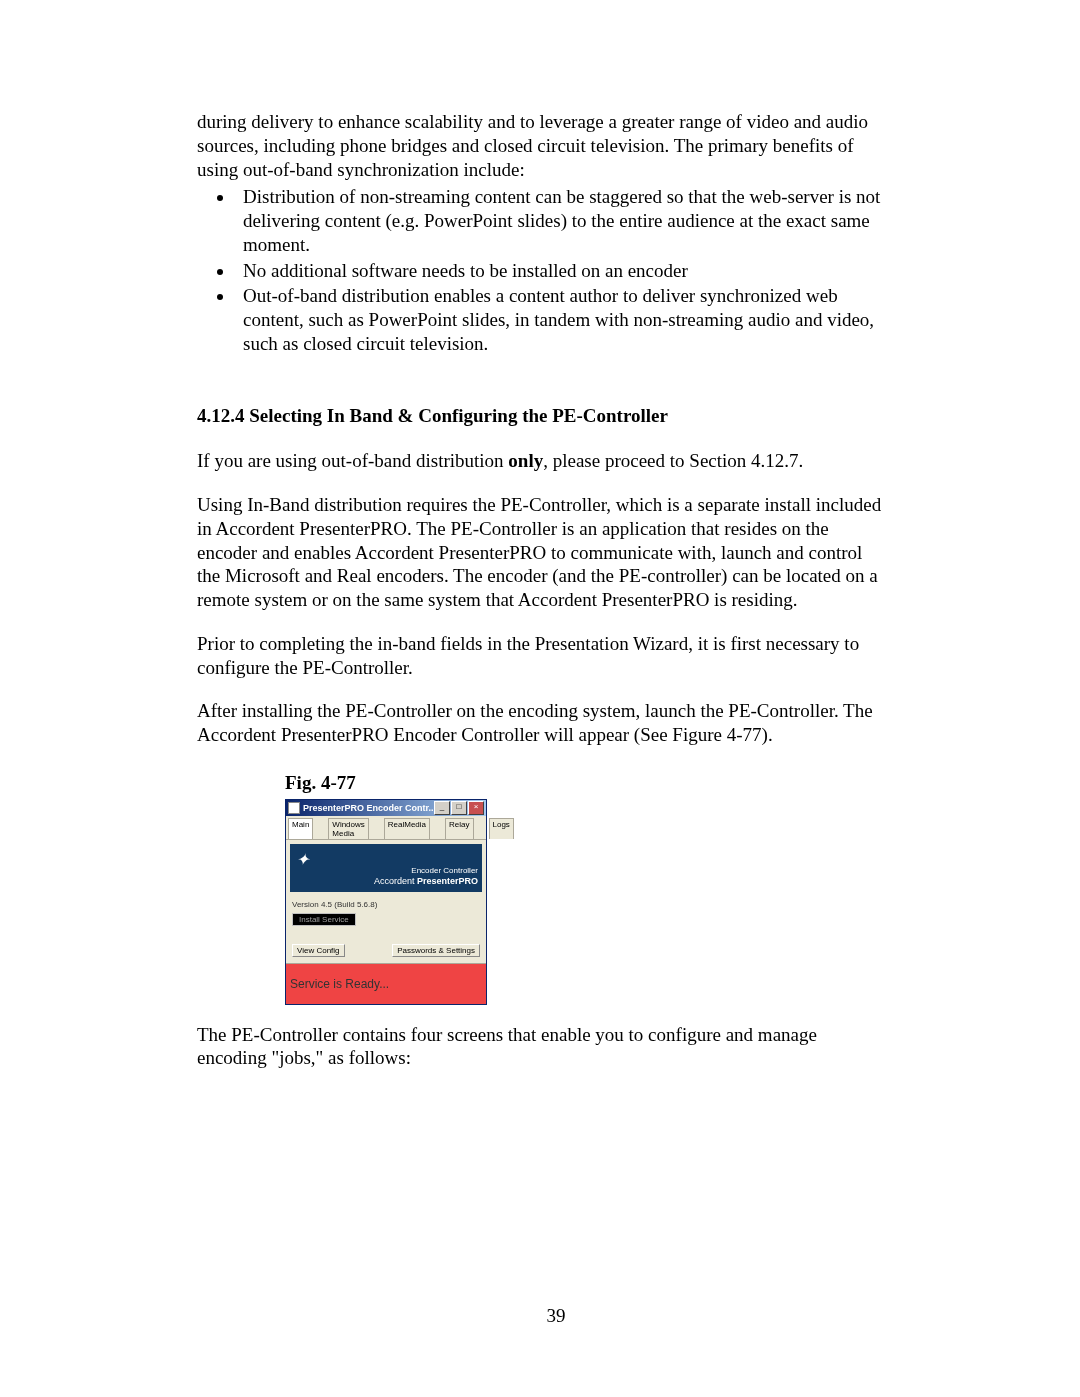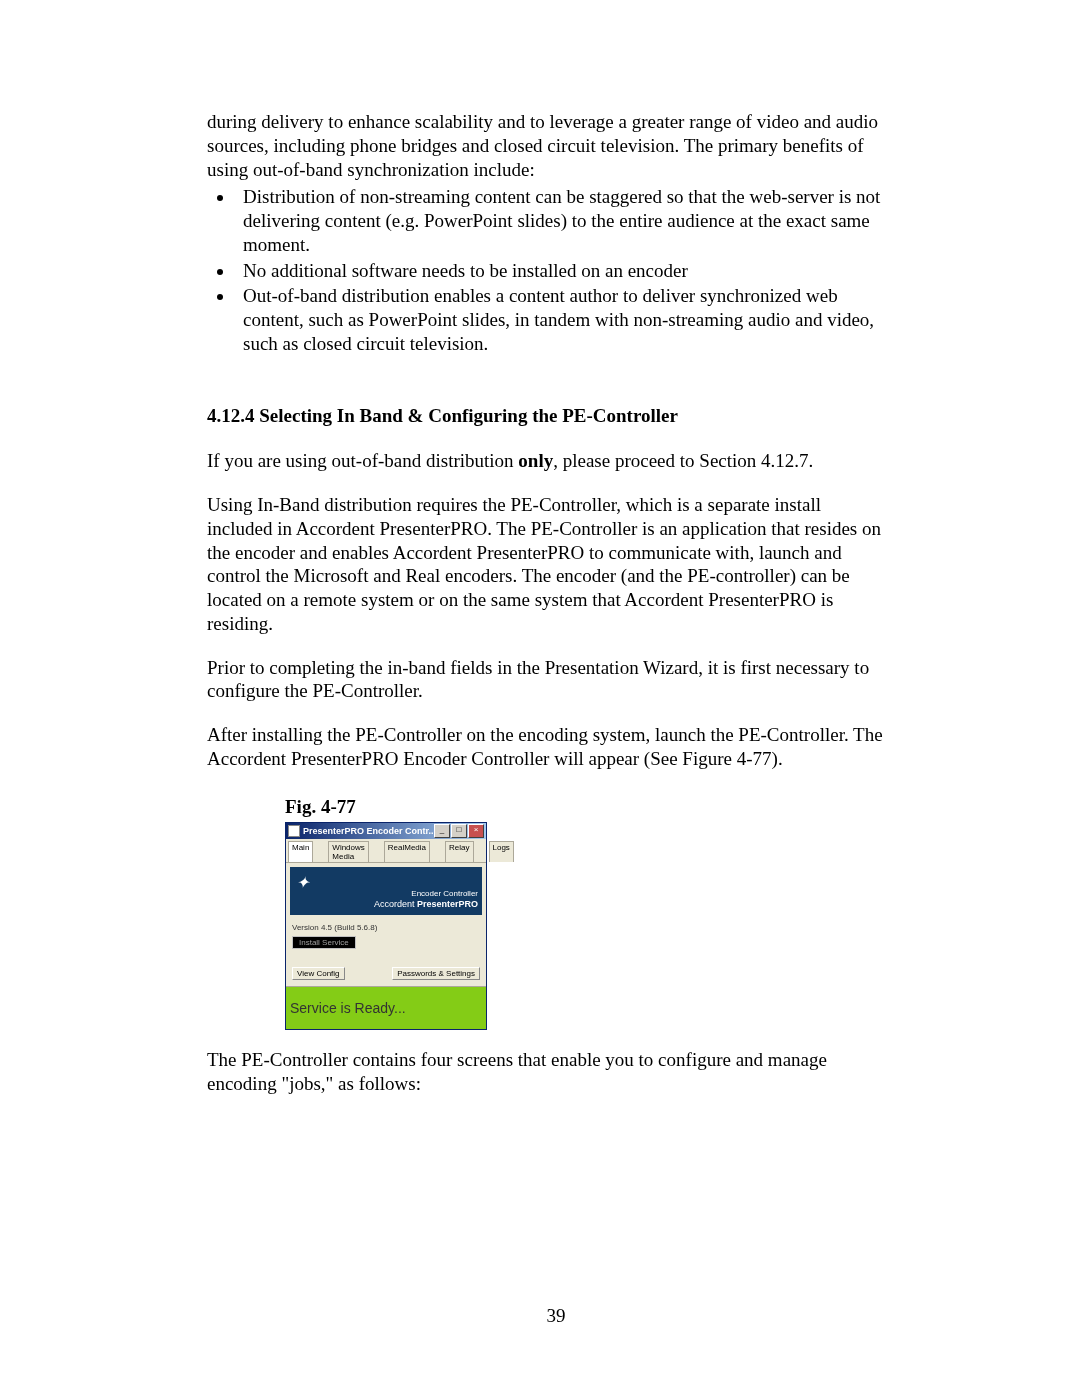--- a/index.html
+++ b/index.html
@@ -17,7 +17,7 @@
     padding: 110px 190px 0 195px;
   }
   p {
-    margin: 0 0 4px 12px;
+    margin: 0 0 4px 2px;
     line-height: 1.25;
   }
   .para-block { margin-bottom: 20px; }

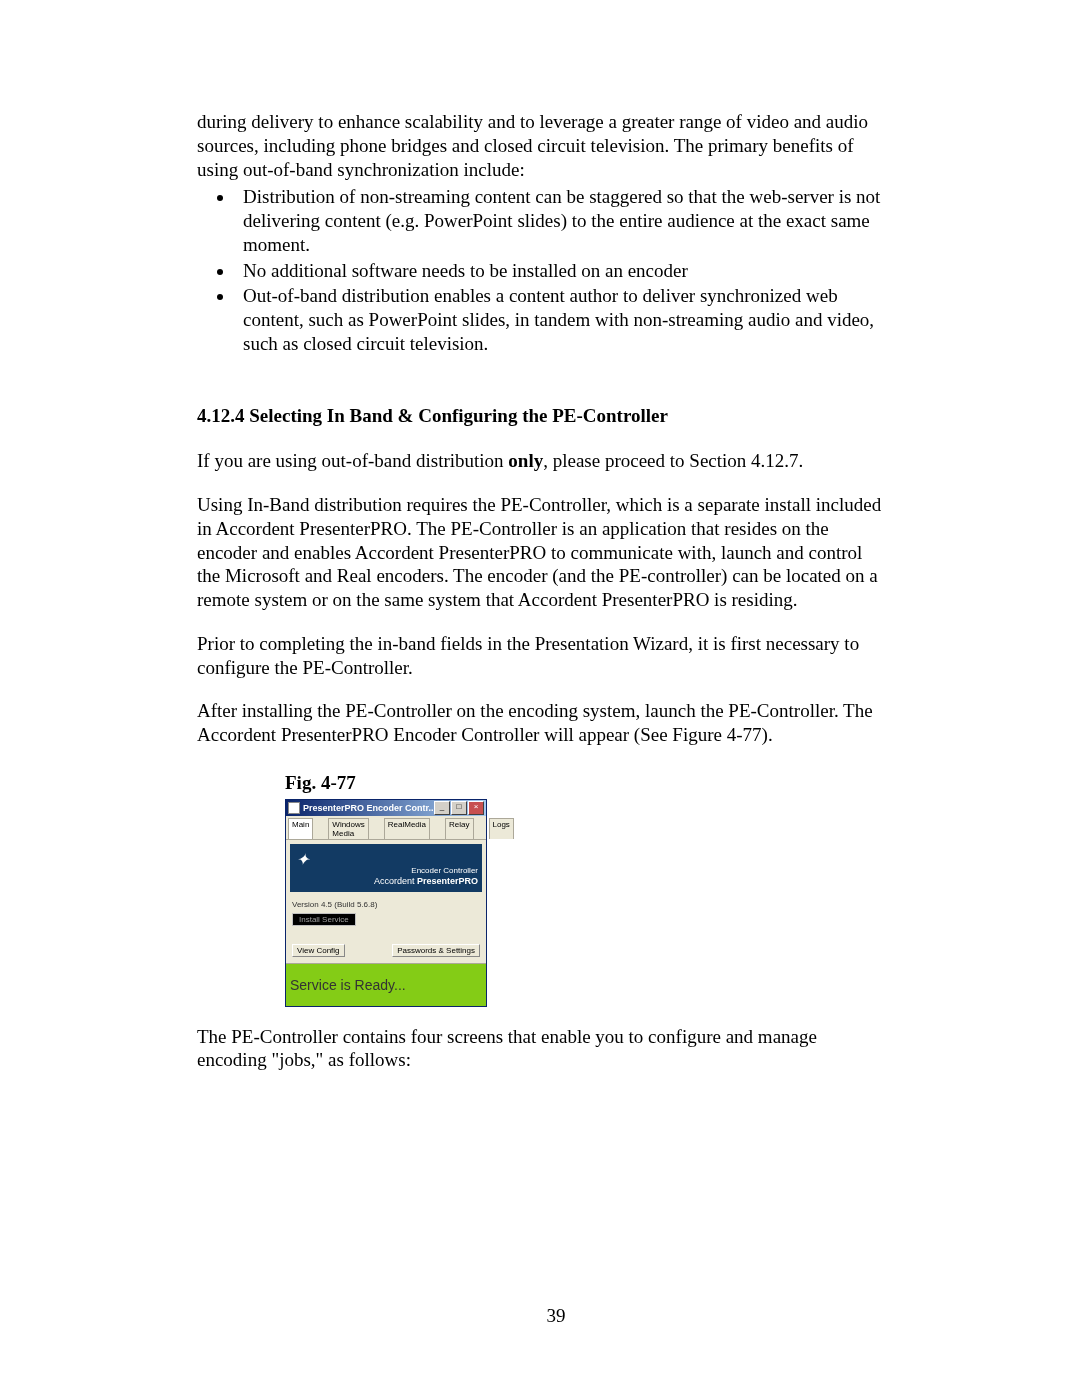--- a/index.html
+++ b/index.html
@@ -166,8 +166,8 @@
   .statusbar {
     border-top: 1px solid #aca899;
     padding: 13px 4px;
-    font-size: 14px;
-    background: #84cc16;
+    font-size: 12px;
+    background: #ef4444;
     color: #333;
   }
   .page-number {

